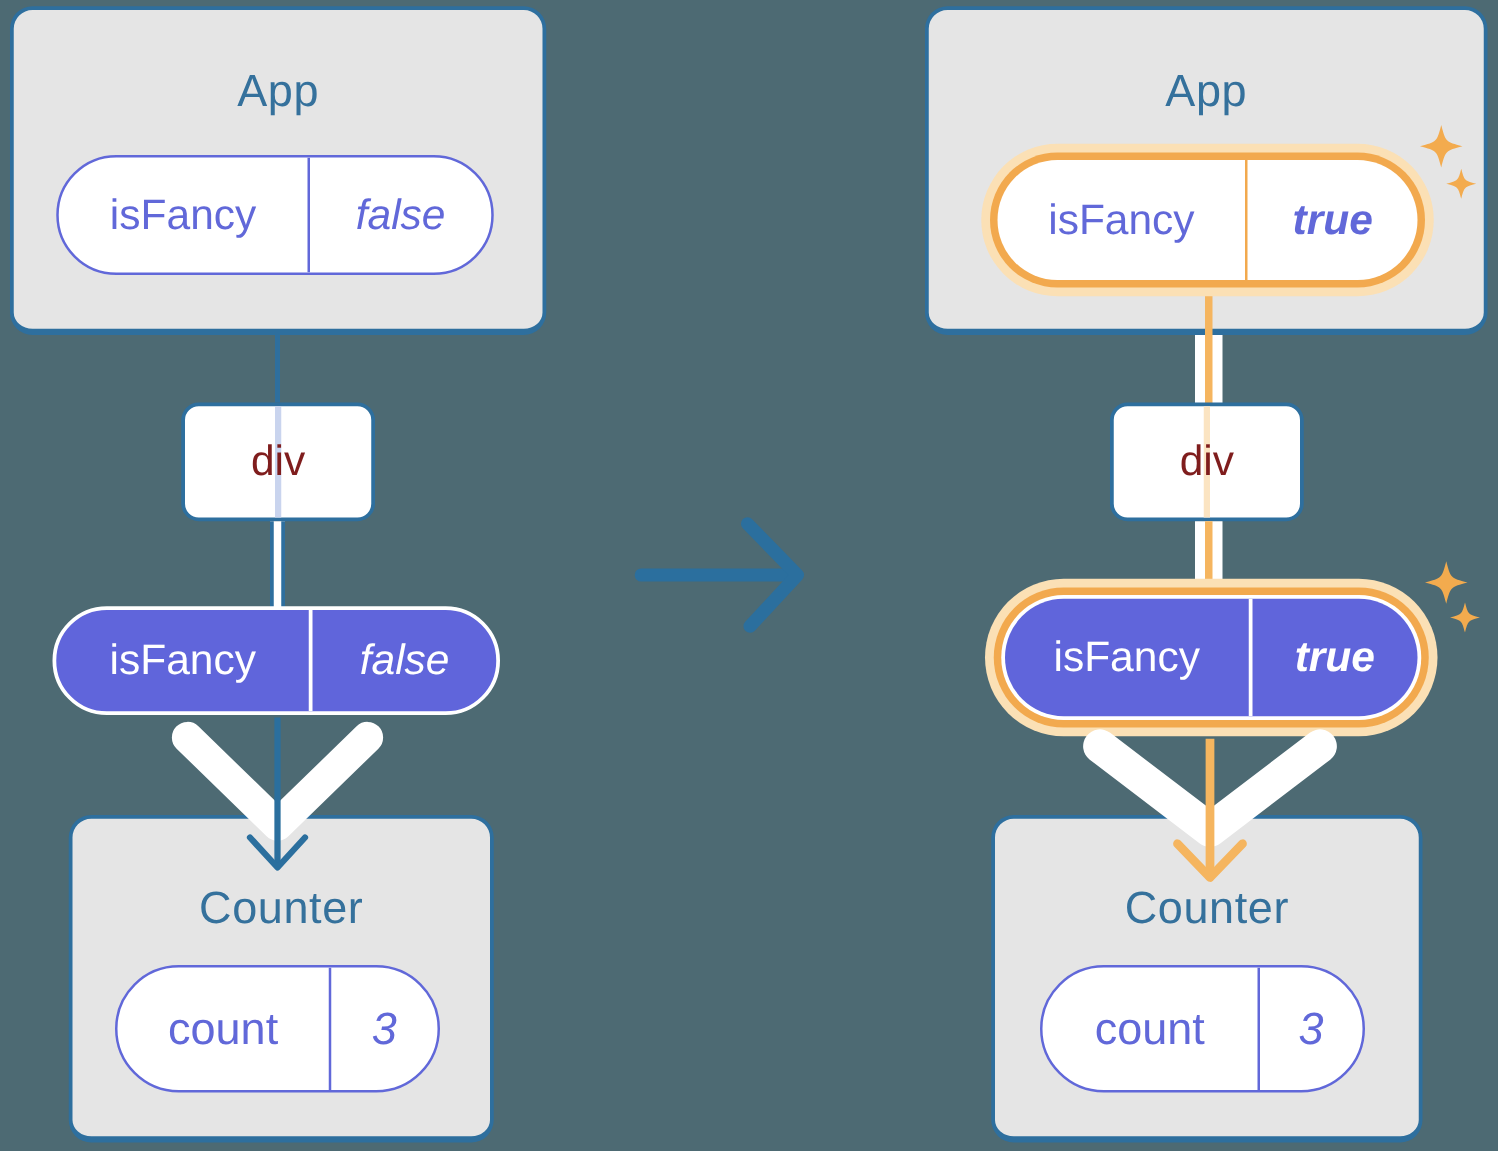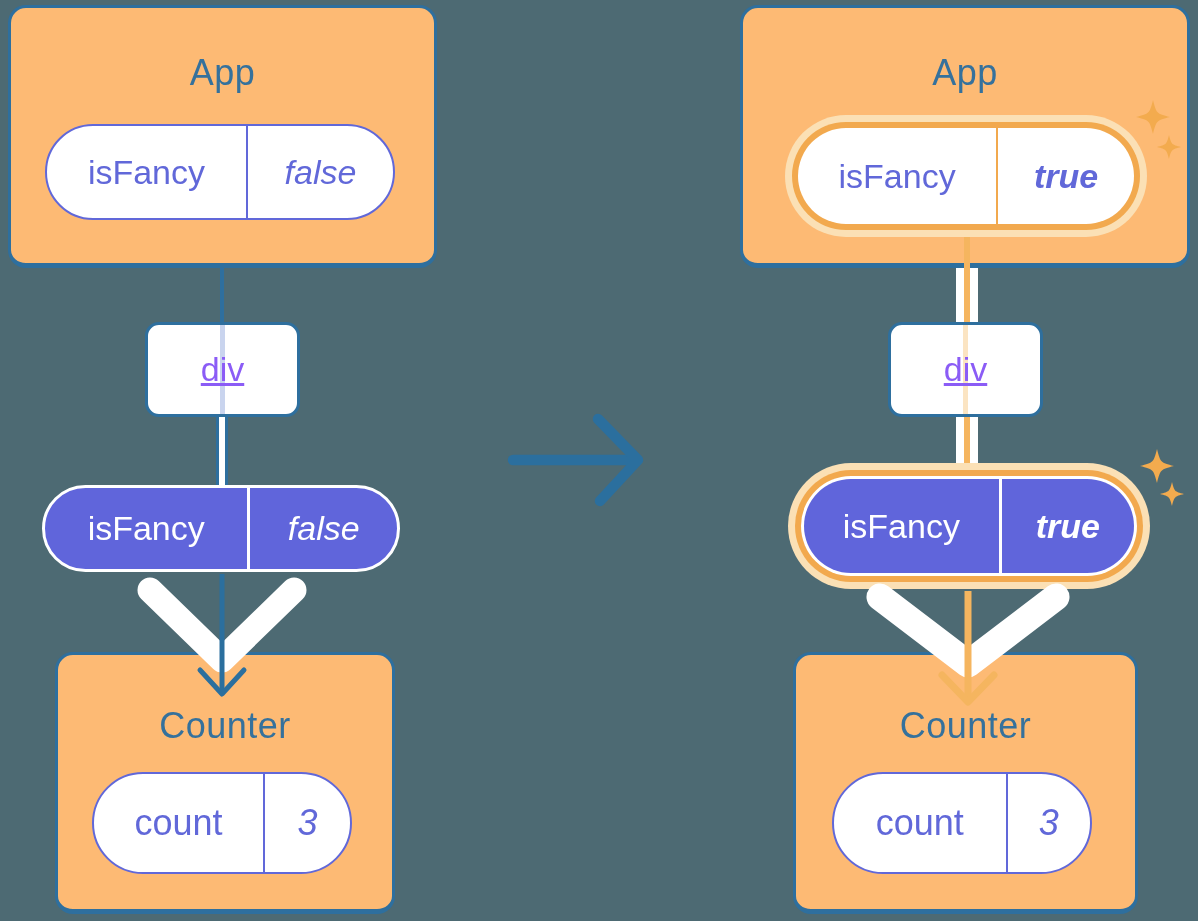--- a/index.html
+++ b/index.html
@@ -11,7 +11,7 @@
   .panel-after  { left:740px; width:453px; }
 
   .card {
-    position:absolute; background:#fdba74;
+    position:absolute; background:#e5e5e5;
     border:3px solid #2e6f9e; border-bottom-width:5px; border-radius:18px;
   }
   .card-title {

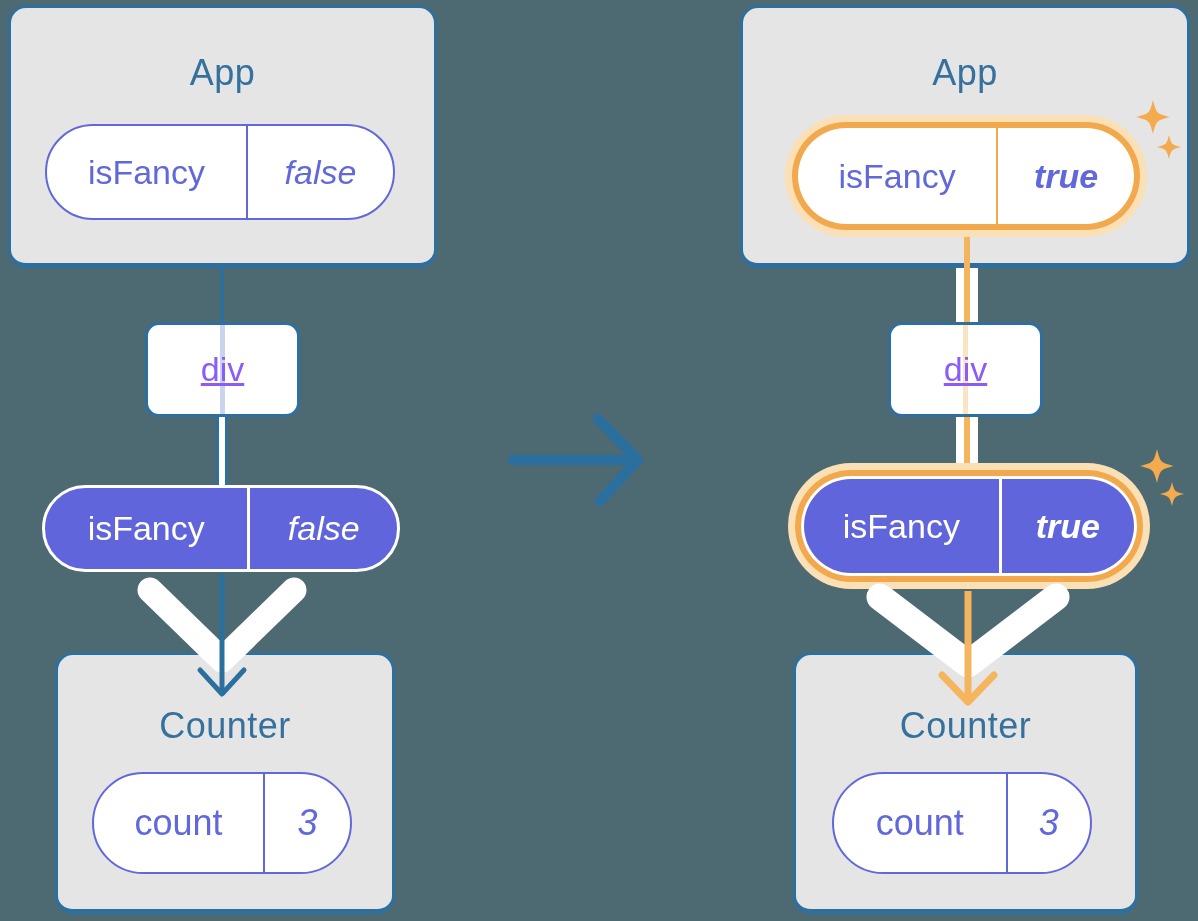--- a/index.html
+++ b/index.html
@@ -71,7 +71,7 @@
   .divbox .label {
     position:relative; z-index:1; width:100%; height:100%;
     display:flex; align-items:center; justify-content:center;
-    font-size:34px; font-weight:500; color:#8b5cf6;text-decoration:underline;
+    font-size:34px; font-weight:500; color:#7f1d1d;
   }
   svg { position:absolute; overflow:visible; }
 </style>

